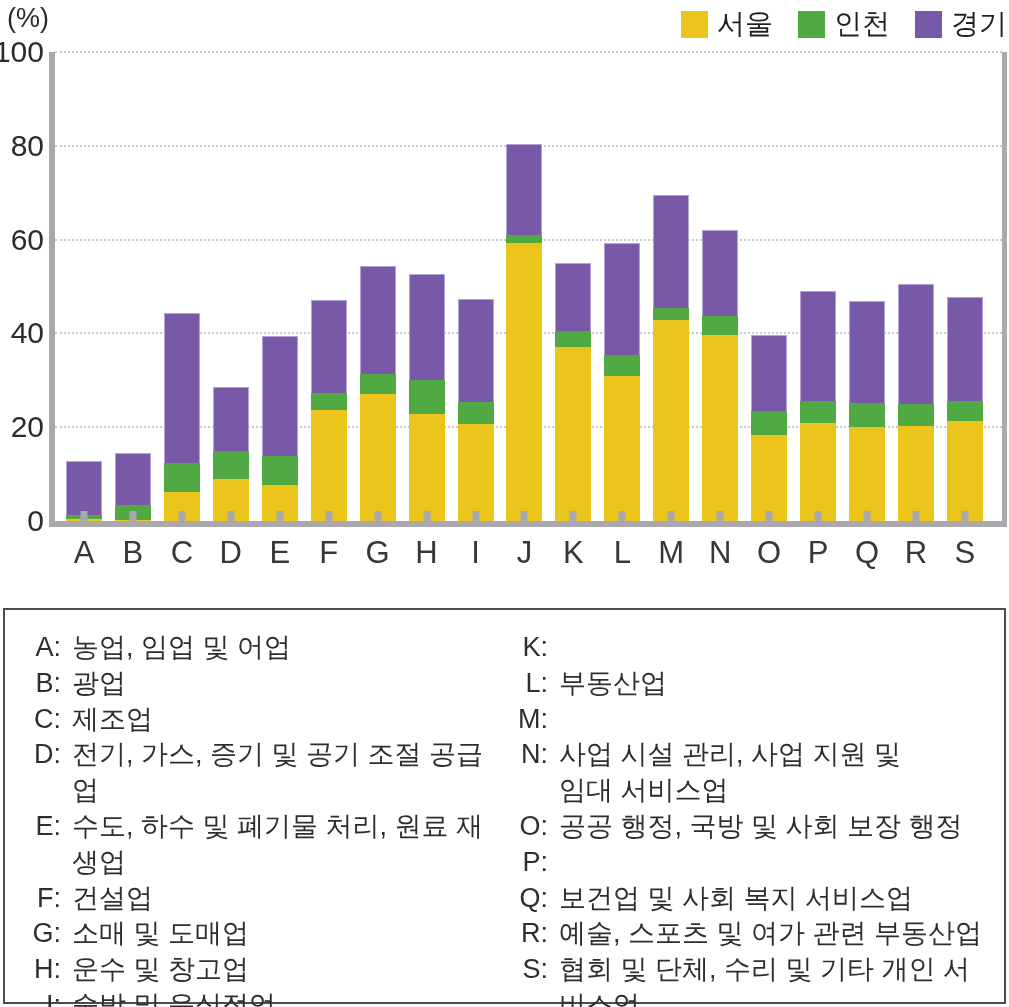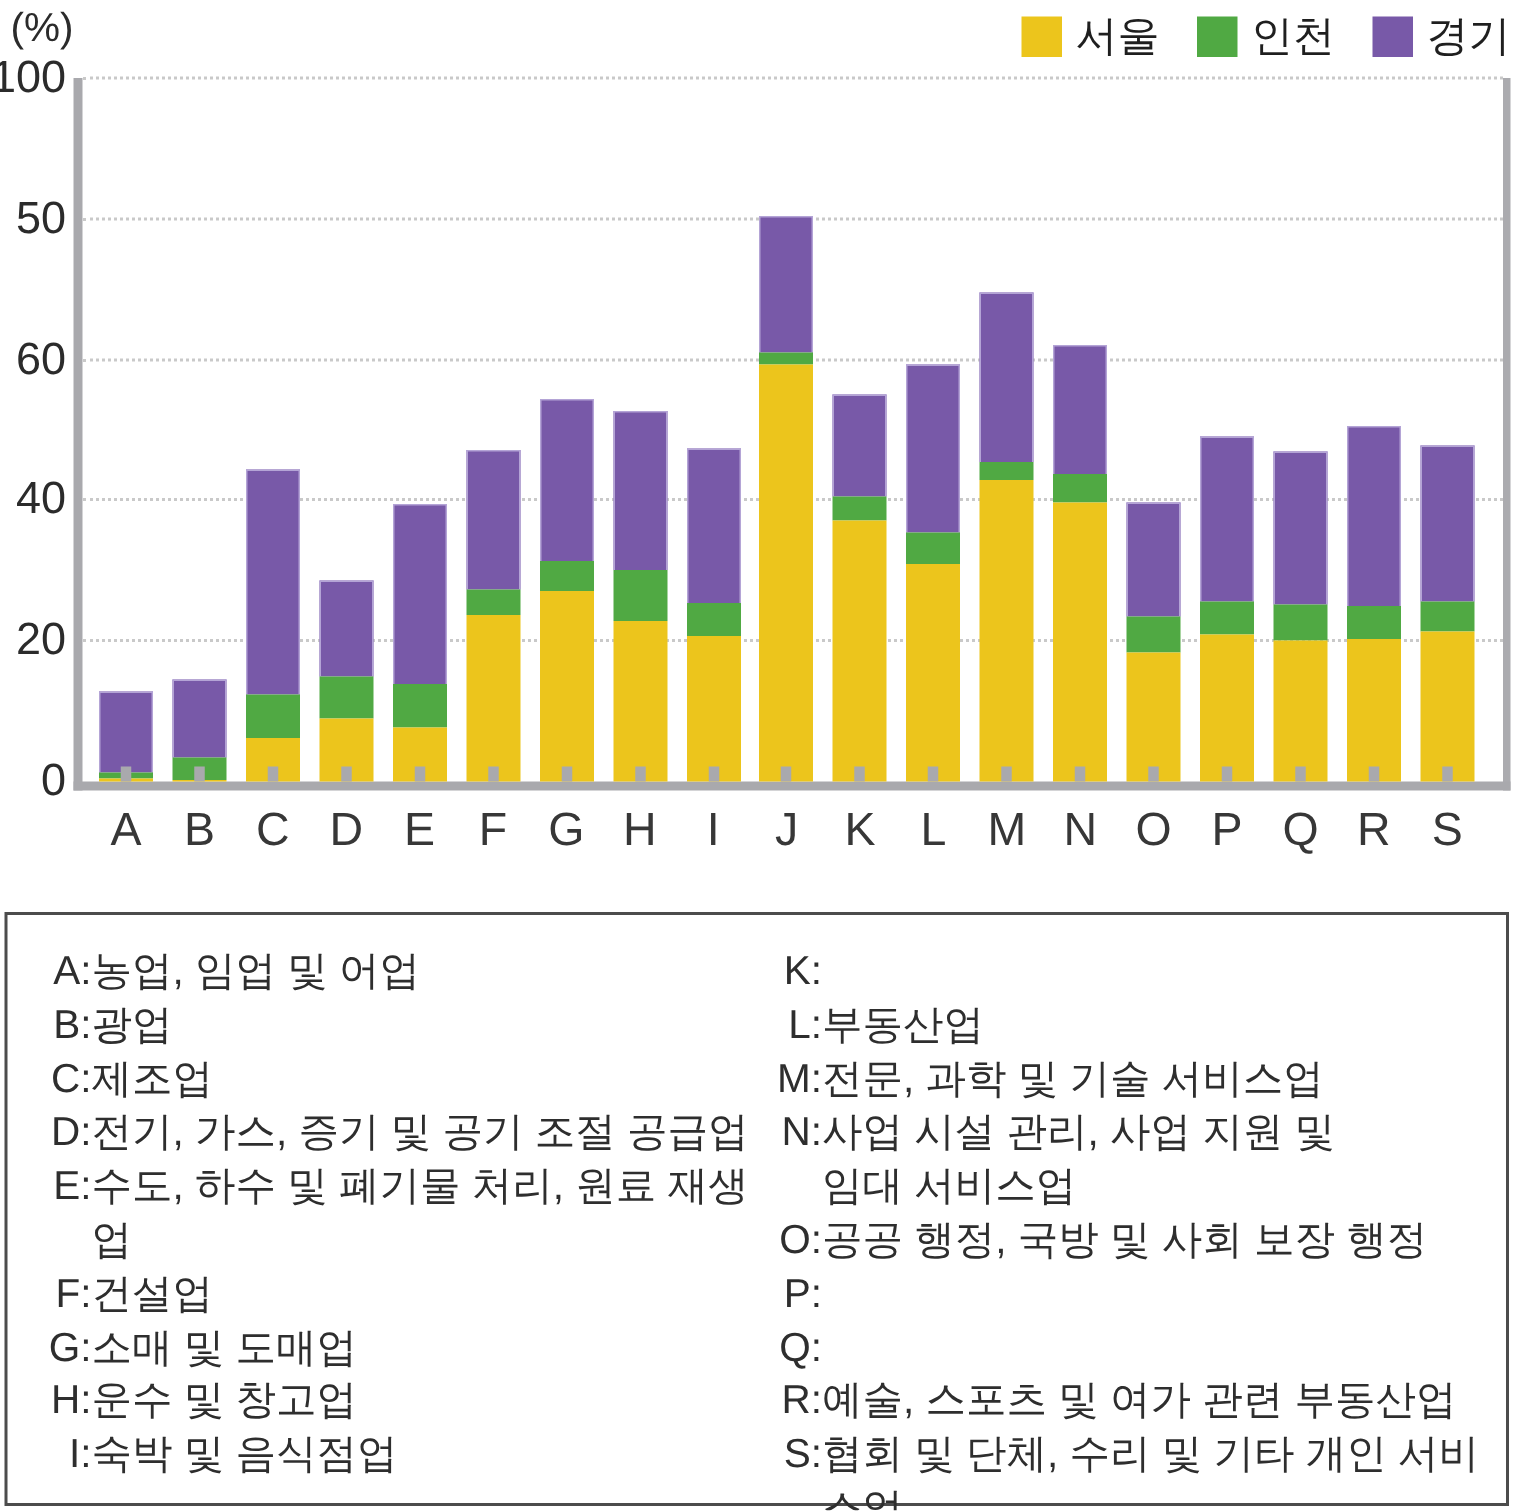--- a/index.html
+++ b/index.html
@@ -67,7 +67,7 @@
       <div class="y-label" style="top: 357.2px;">20</div>
       <div class="y-label" style="top: 263.4px;">40</div>
       <div class="y-label" style="top: 169.6px;">60</div>
-      <div class="y-label" style="top: 75.8px;">50</div>
+      <div class="y-label" style="top: 75.8px;">80</div>
       <div class="y-label" style="top: -18px;">100</div>
     </div>
 

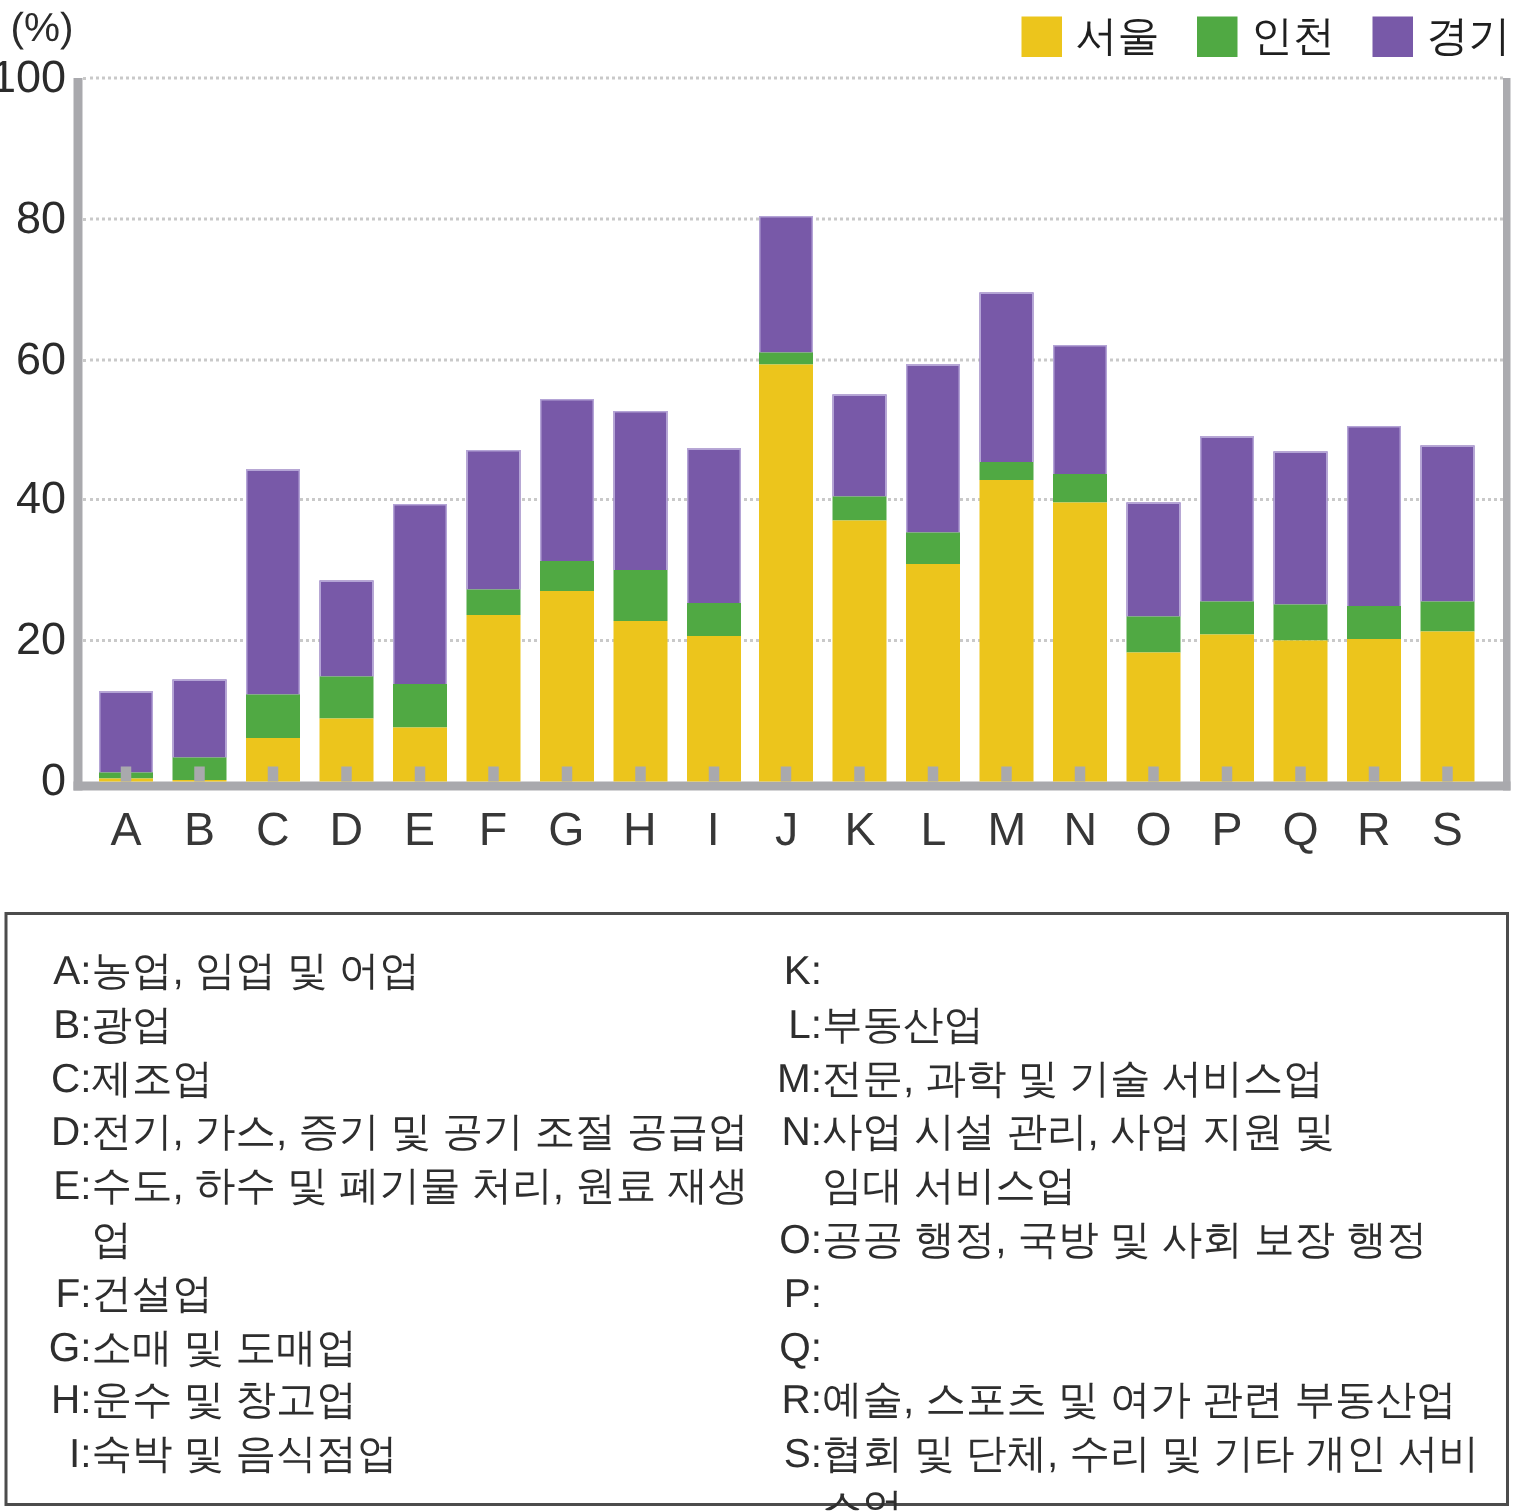--- a/index.html
+++ b/index.html
@@ -38,7 +38,7 @@
   .key-col-right { flex:1; }
   .key-row { display:flex; font-size:27px; line-height:35.8px; color:#2e2e2e; }
   .key-letter { width:40px; text-align:right; flex:none; }
-  .key-text { white-space:pre-line; }
+  .key-text { margin-left:11px; white-space:pre-line; }
 </style>
 </head>
 <body>

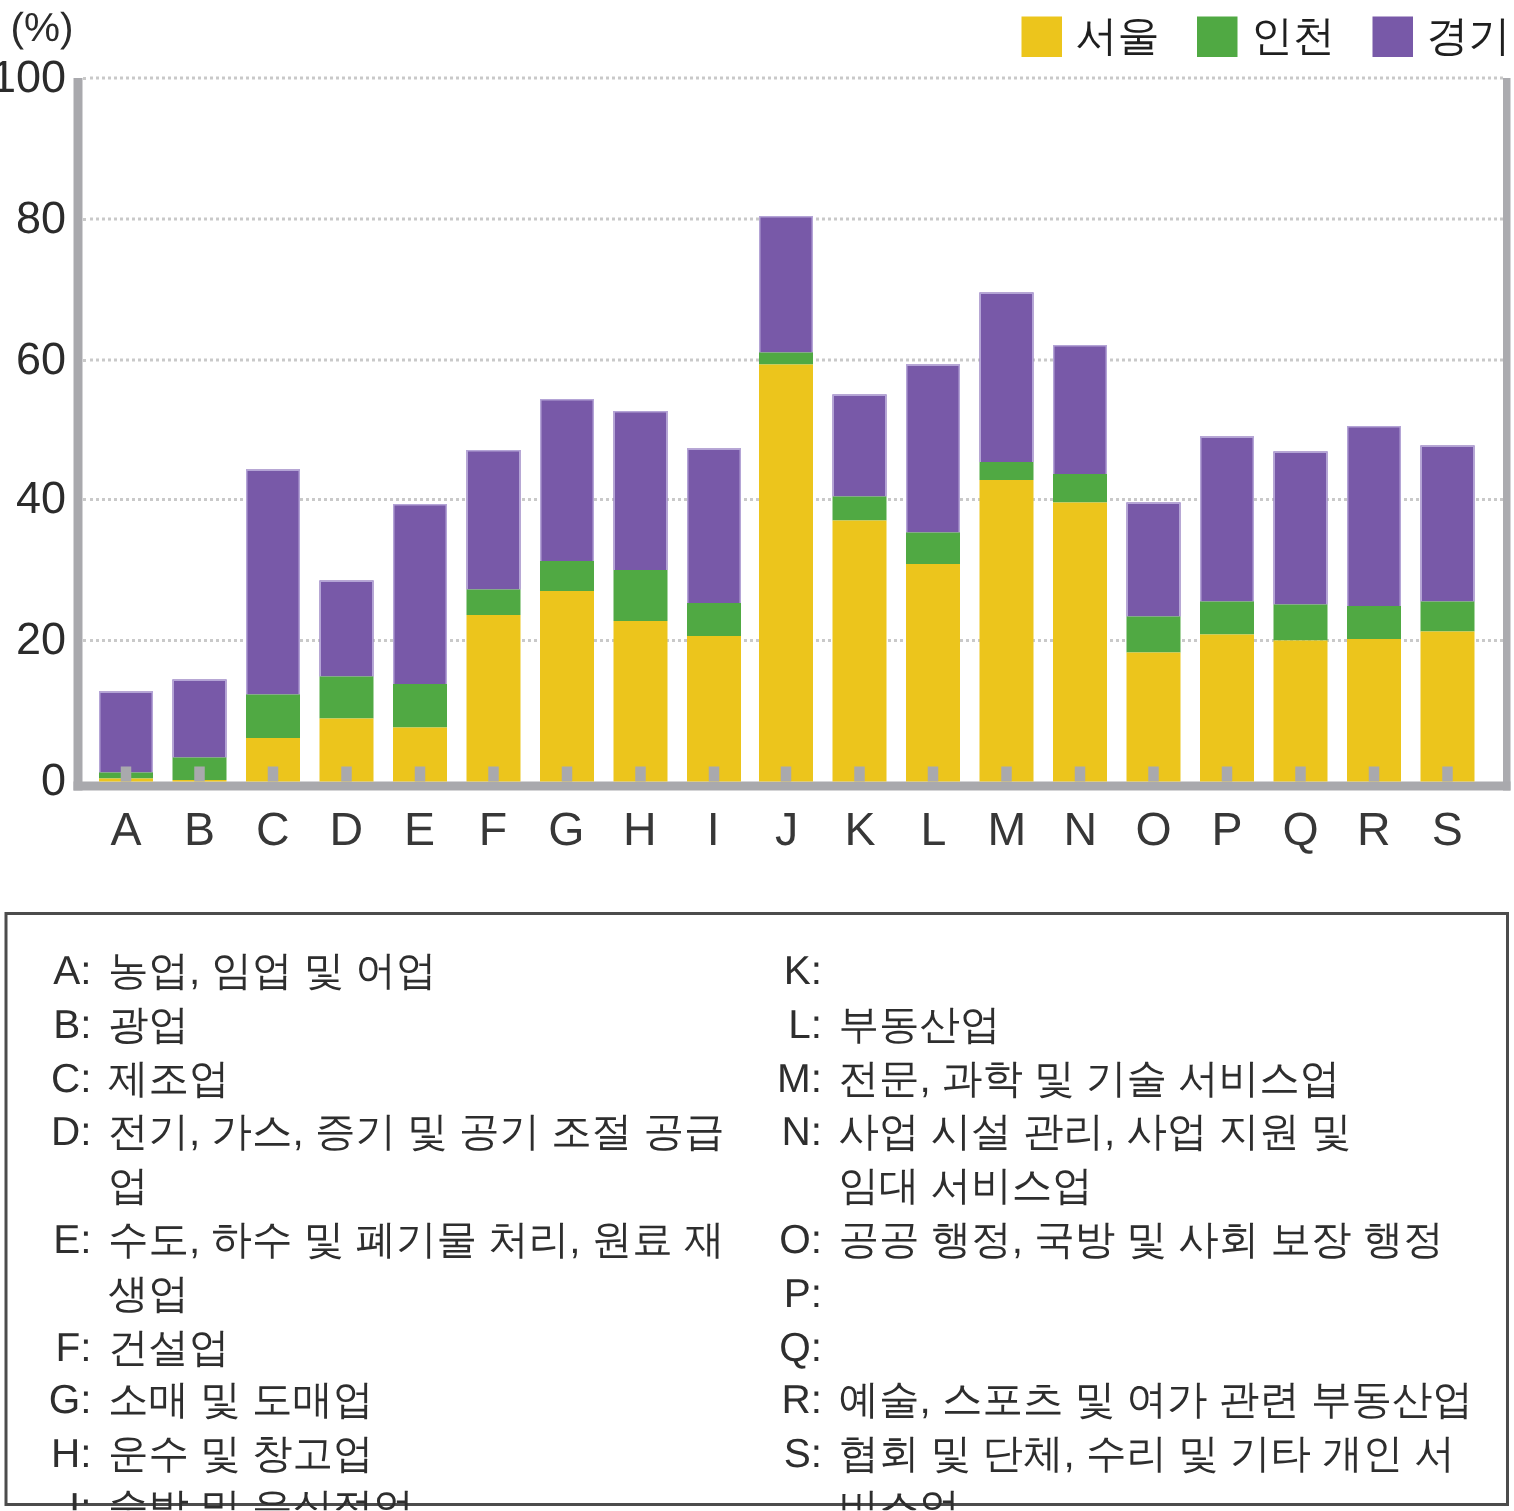--- a/index.html
+++ b/index.html
@@ -269,7 +269,6 @@
         </div>
         <div class="key-row">
           <div class="key-letter">M:</div>
-          <div class="key-text">전문, 과학 및 기술 서비스업</div>
         </div>
         <div class="key-row">
           <div class="key-letter">N:</div>

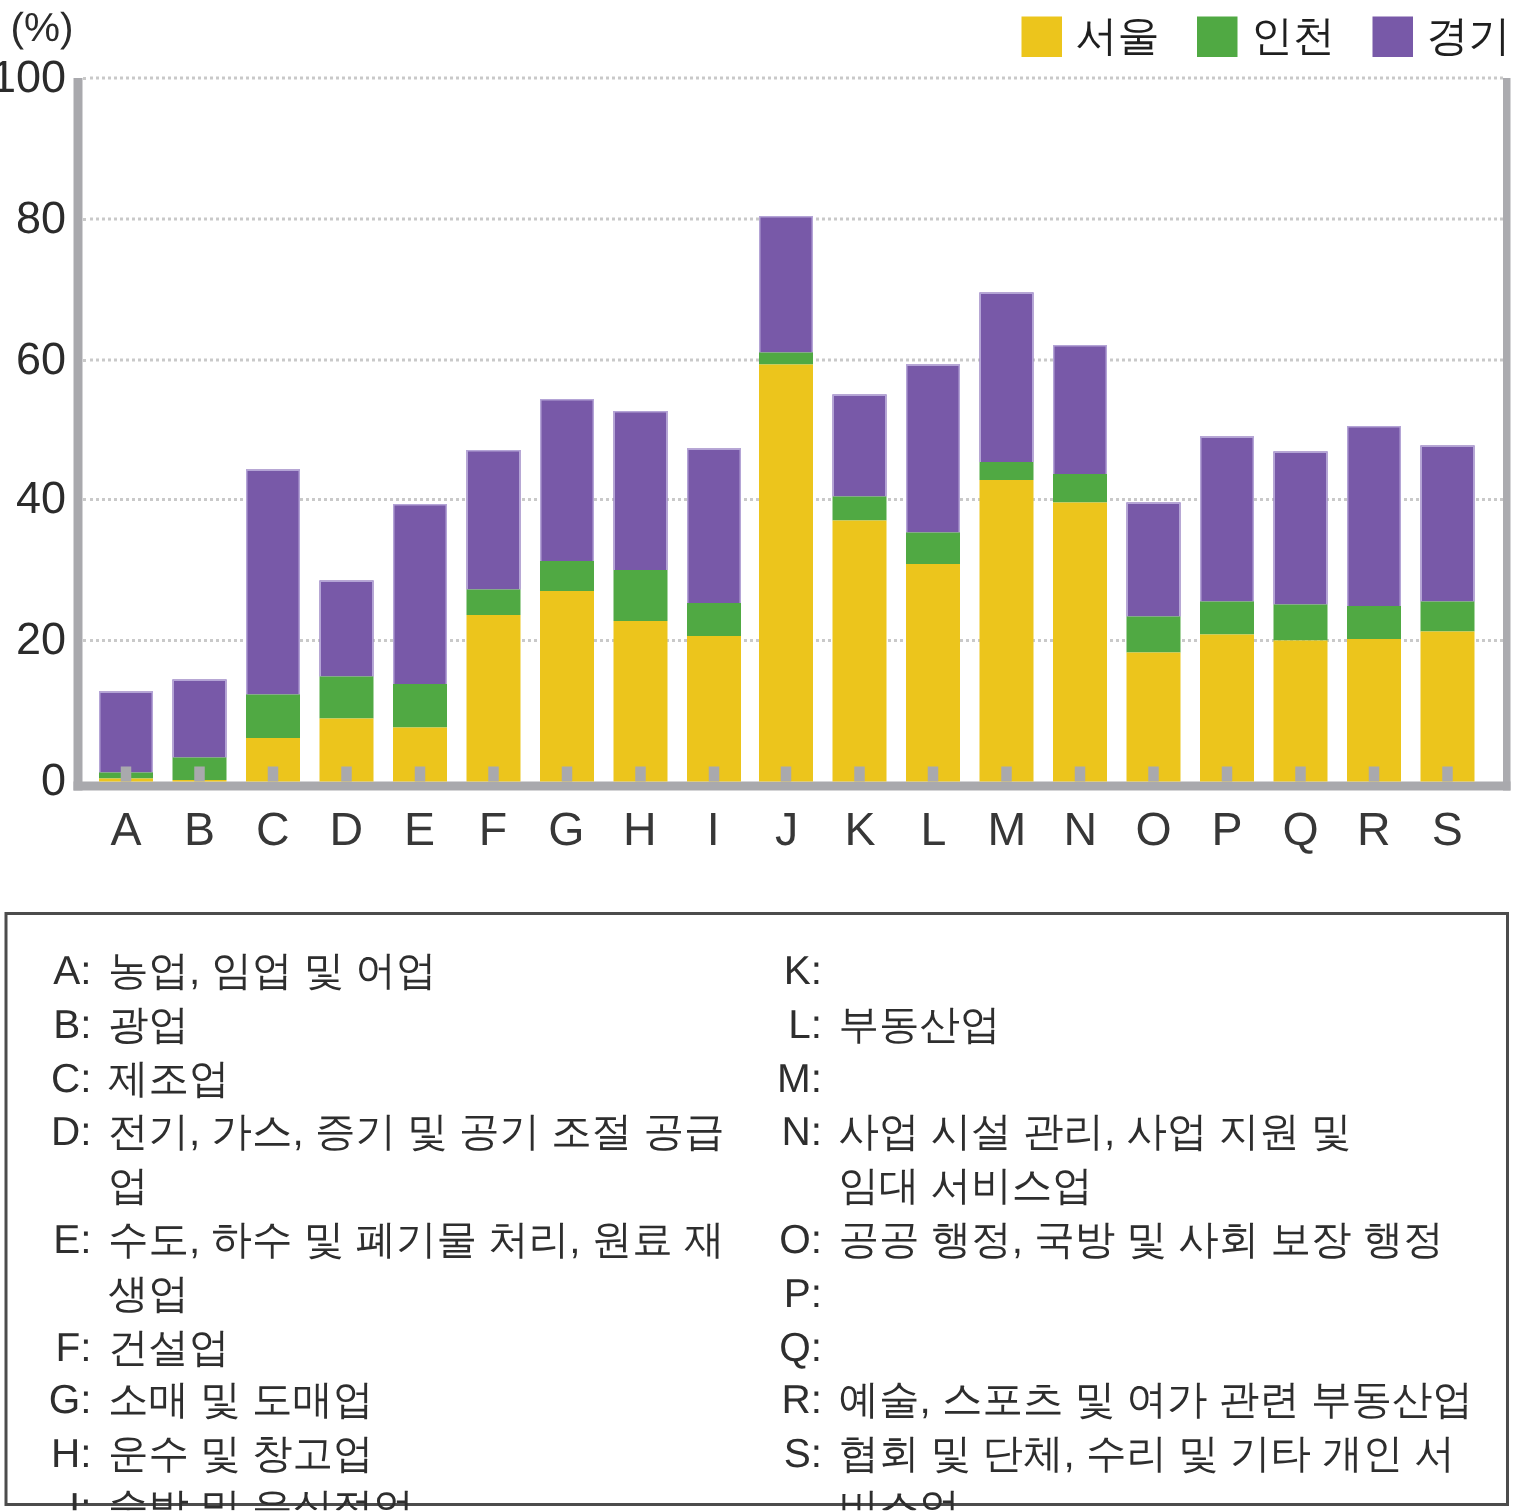--- a/index.html
+++ b/index.html
@@ -284,6 +284,7 @@
         </div>
         <div class="key-row">
           <div class="key-letter">Q:</div>
+          <div class="key-text">보건업 및 사회 복지 서비스업</div>
         </div>
         <div class="key-row">
           <div class="key-letter">R:</div>

